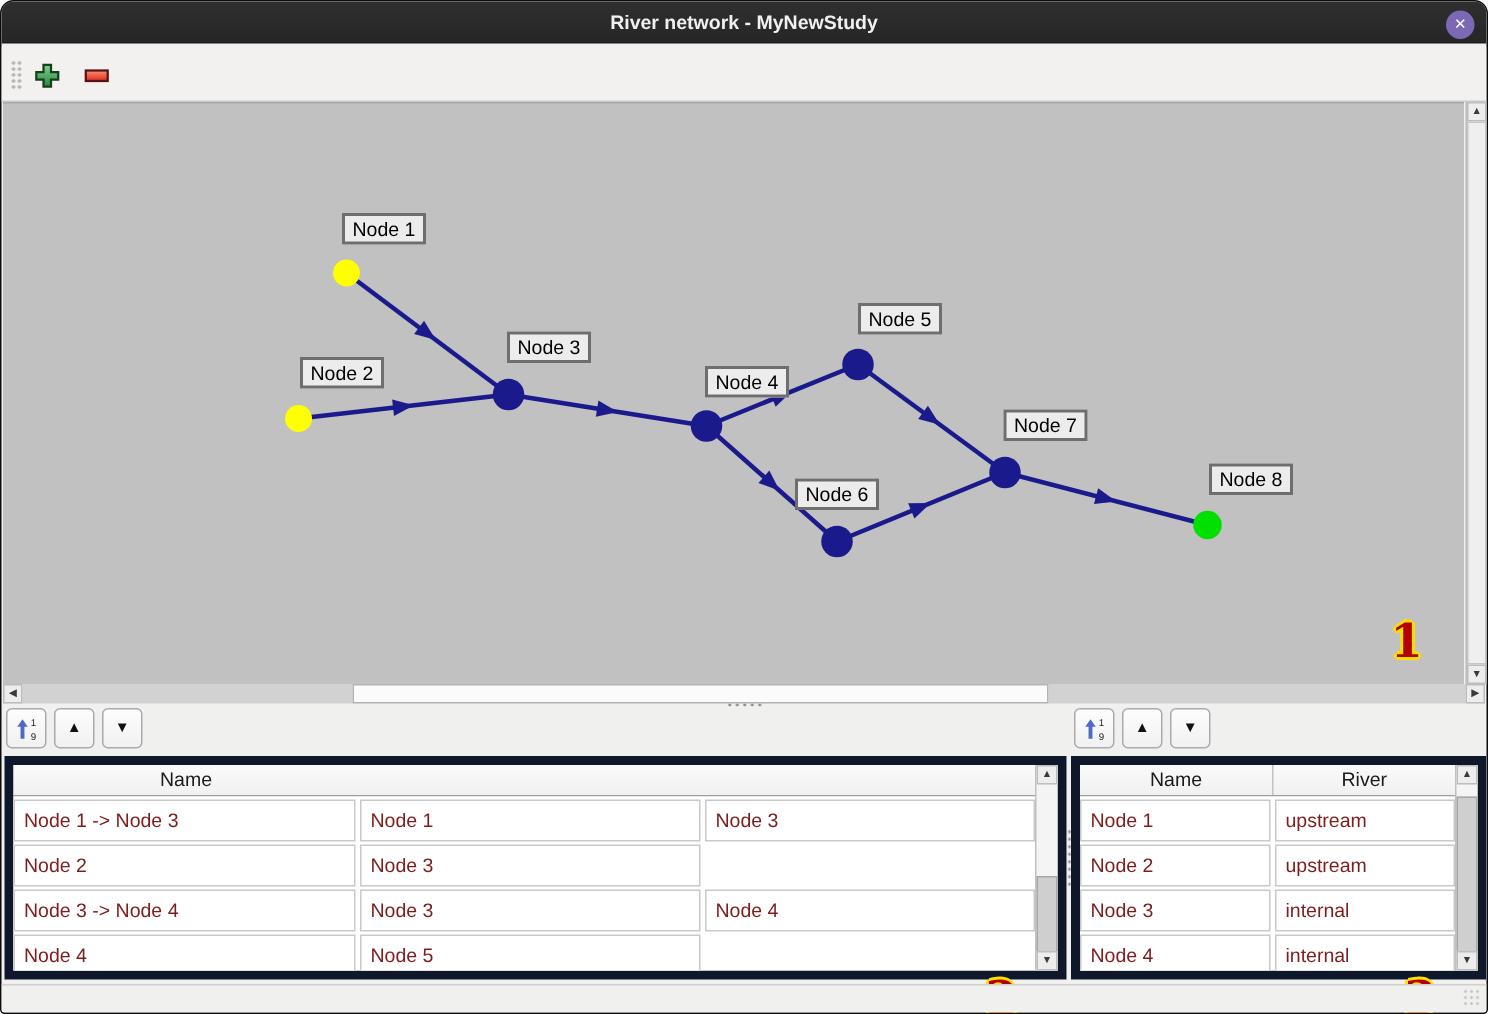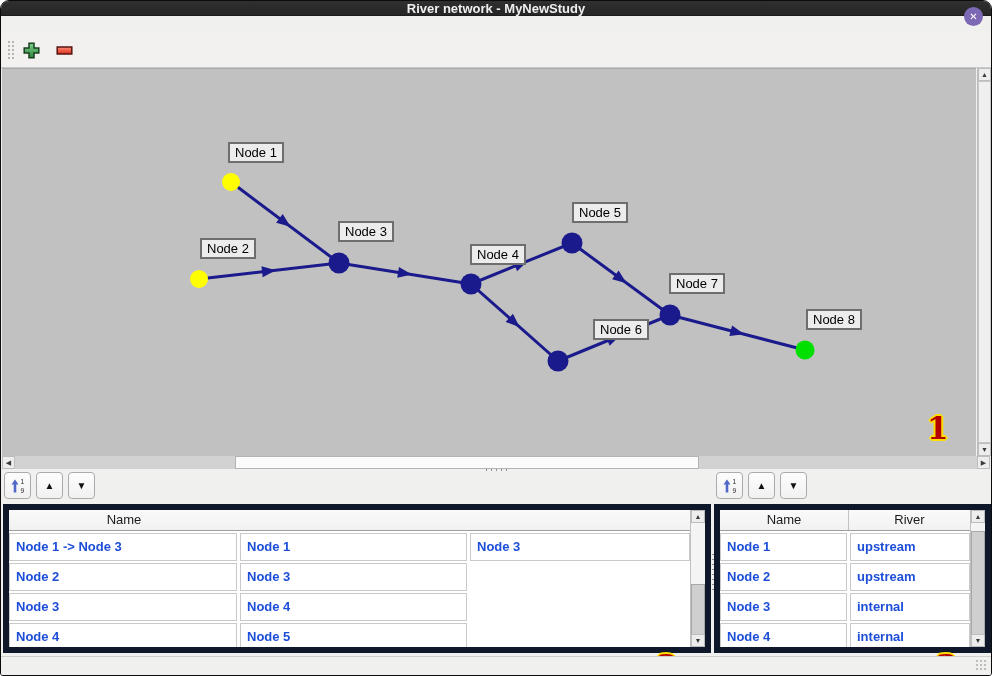--- a/index.html
+++ b/index.html
@@ -11,7 +11,7 @@
   }
   
   .titlebar {
-    position: absolute; top: 0; left: 0; right: 0; height: 15px;
+    position: absolute; top: 0; left: 0; right: 0; height: 28px;
     background: linear-gradient(#2f2f2f, #262626);
     display: flex; align-items: center; justify-content: center;
     border-bottom: 1px solid #1c1c1c;

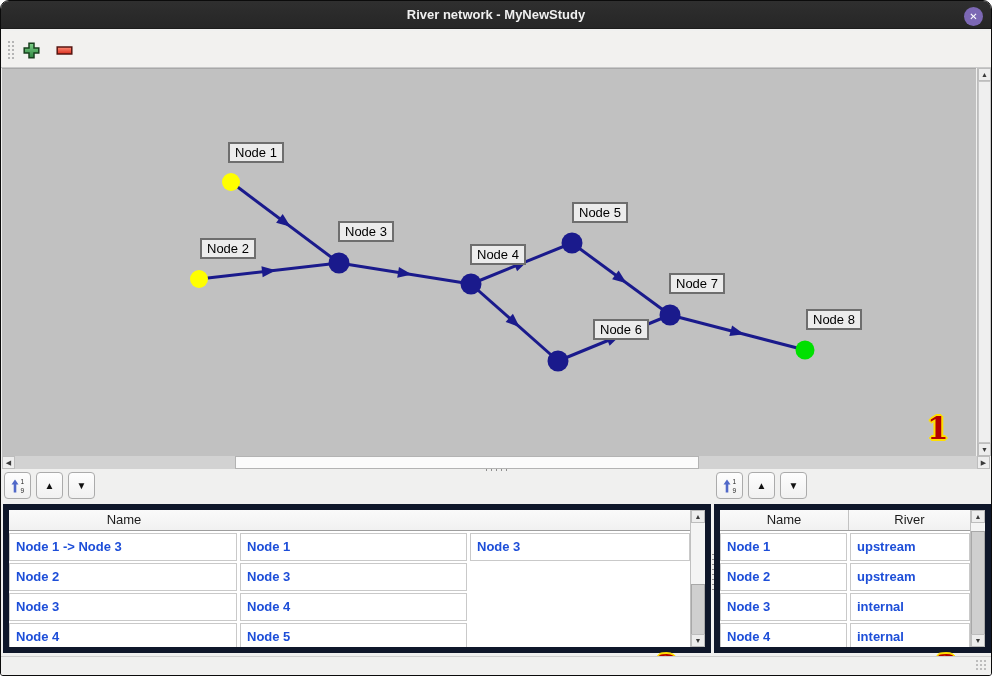--- a/index.html
+++ b/index.html
@@ -223,7 +223,7 @@
       <div class="node-label" style="left: 336px; top: 152px;">Node 3</div>
       <div class="node-label" style="left: 468px; top: 175px;">Node 4</div>
       <div class="node-label" style="left: 570px; top: 133px;">Node 5</div>
-      <div class="node-label" style="left: 591px; top: 250px; text-align: right;">Node 6</div>
+      <div class="node-label" style="left: 528px; top: 250px; text-align: right;">Node 6</div>
       <div class="node-label" style="left: 667px; top: 204px;">Node 7</div>
       <div class="node-label" style="left: 804px; top: 240px; text-align: center;">Node 8</div>
     </div>

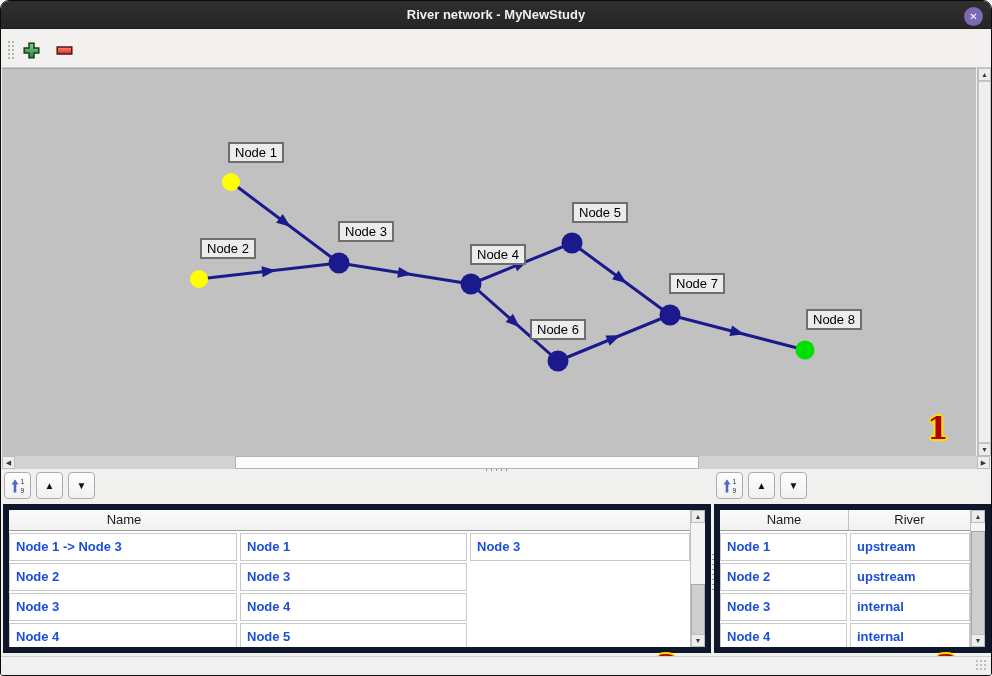--- a/index.html
+++ b/index.html
@@ -126,8 +126,8 @@
   .node-table .trow { grid-template-columns: 127px 1fr; column-gap: 3px; }
   .tcell {
     border: 1px solid #c9c9c9; background: #fff; height: 28px;
-    font-size: 13px; color: #1d4ed8; line-height: 26px; padding-left: 6px;
-    overflow: hidden; white-space: nowrap; font-weight: bold;
+    font-size: 13px; color: #7f1d1d; line-height: 26px; padding-left: 6px;
+    overflow: hidden; white-space: nowrap;
   }
   .tv-scroll {
     position: absolute; top: 0; right: 0; bottom: 0; width: 15px;

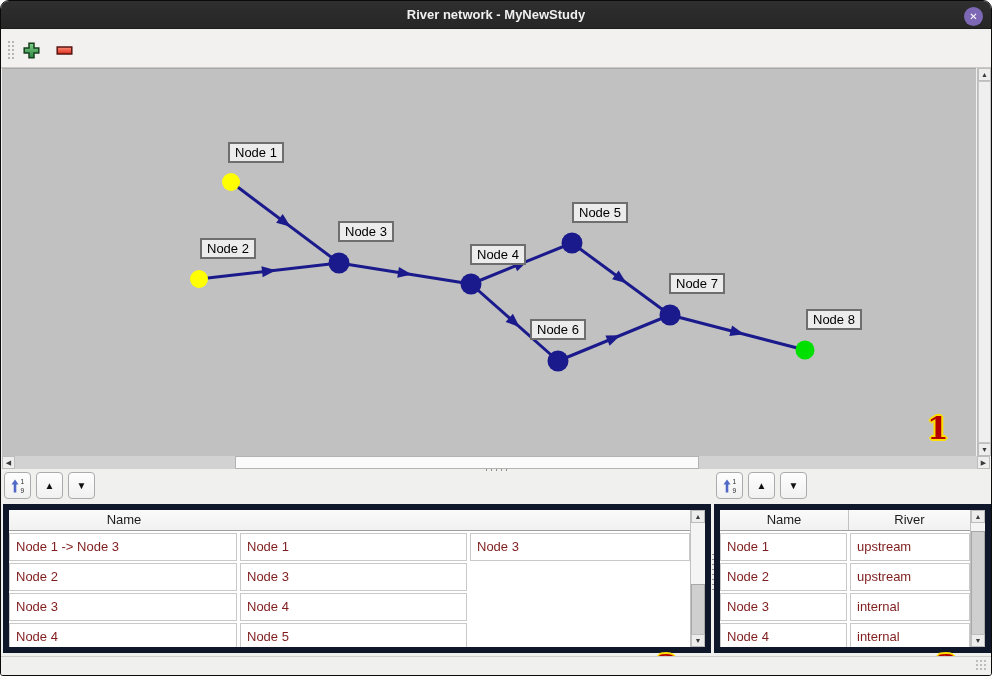--- a/index.html
+++ b/index.html
@@ -281,6 +281,7 @@
             <div class="tcell">Node 3</div>
           </div>
           <div class="trow">
+            <div class="tcell">Node 3 -&gt; Node 4</div>
             <div class="tcell">Node 3</div>
             <div class="tcell">Node 4</div>
           </div>

